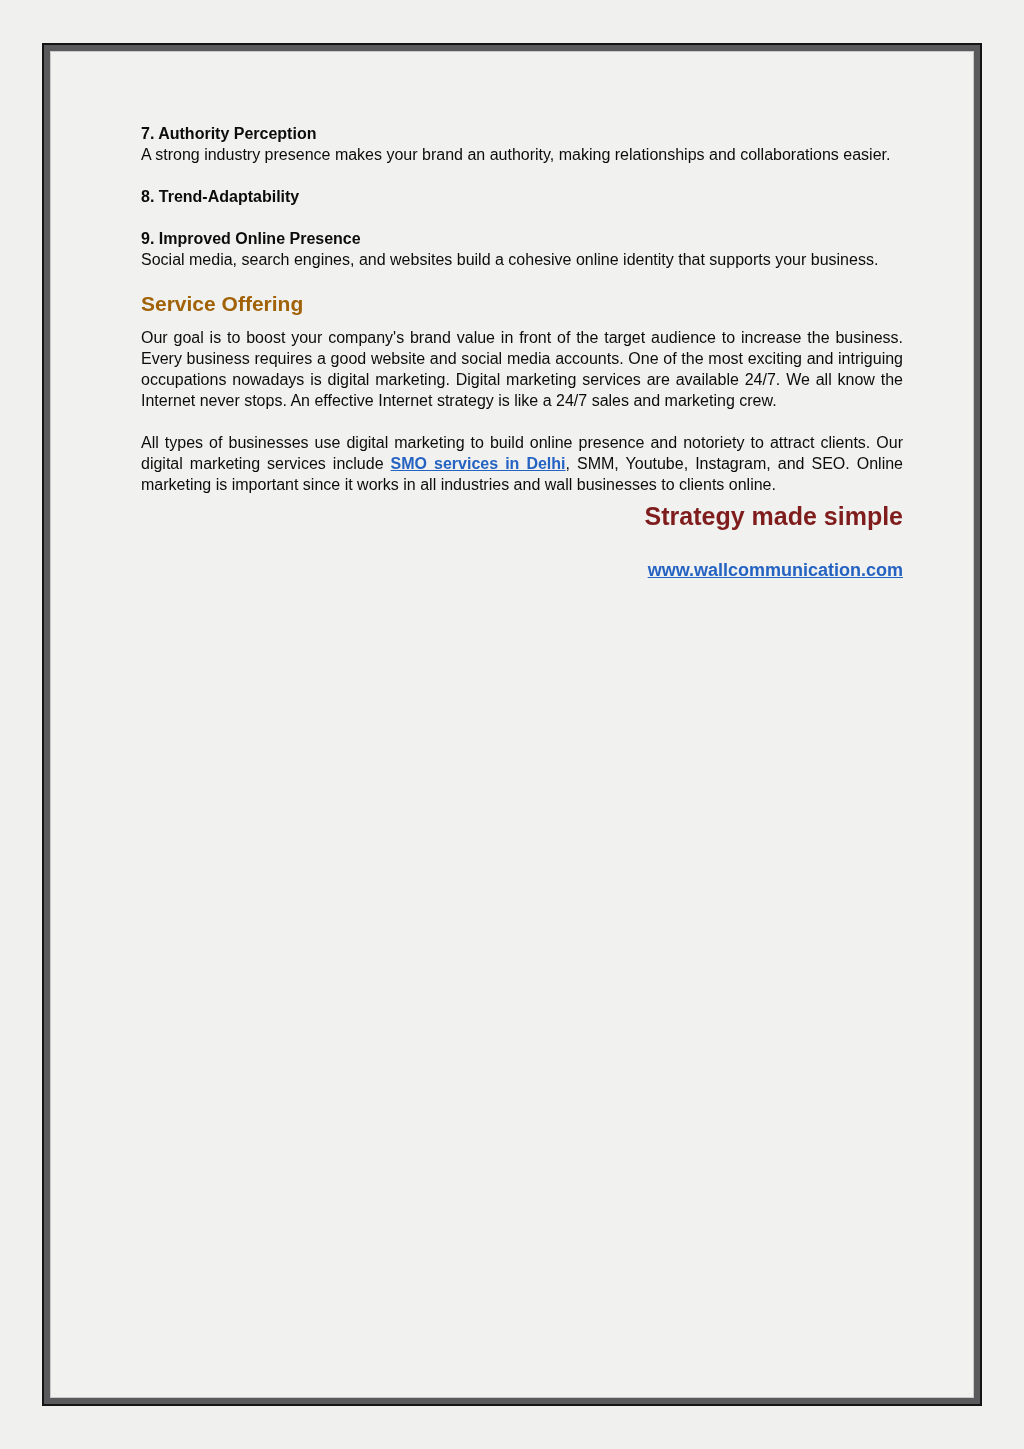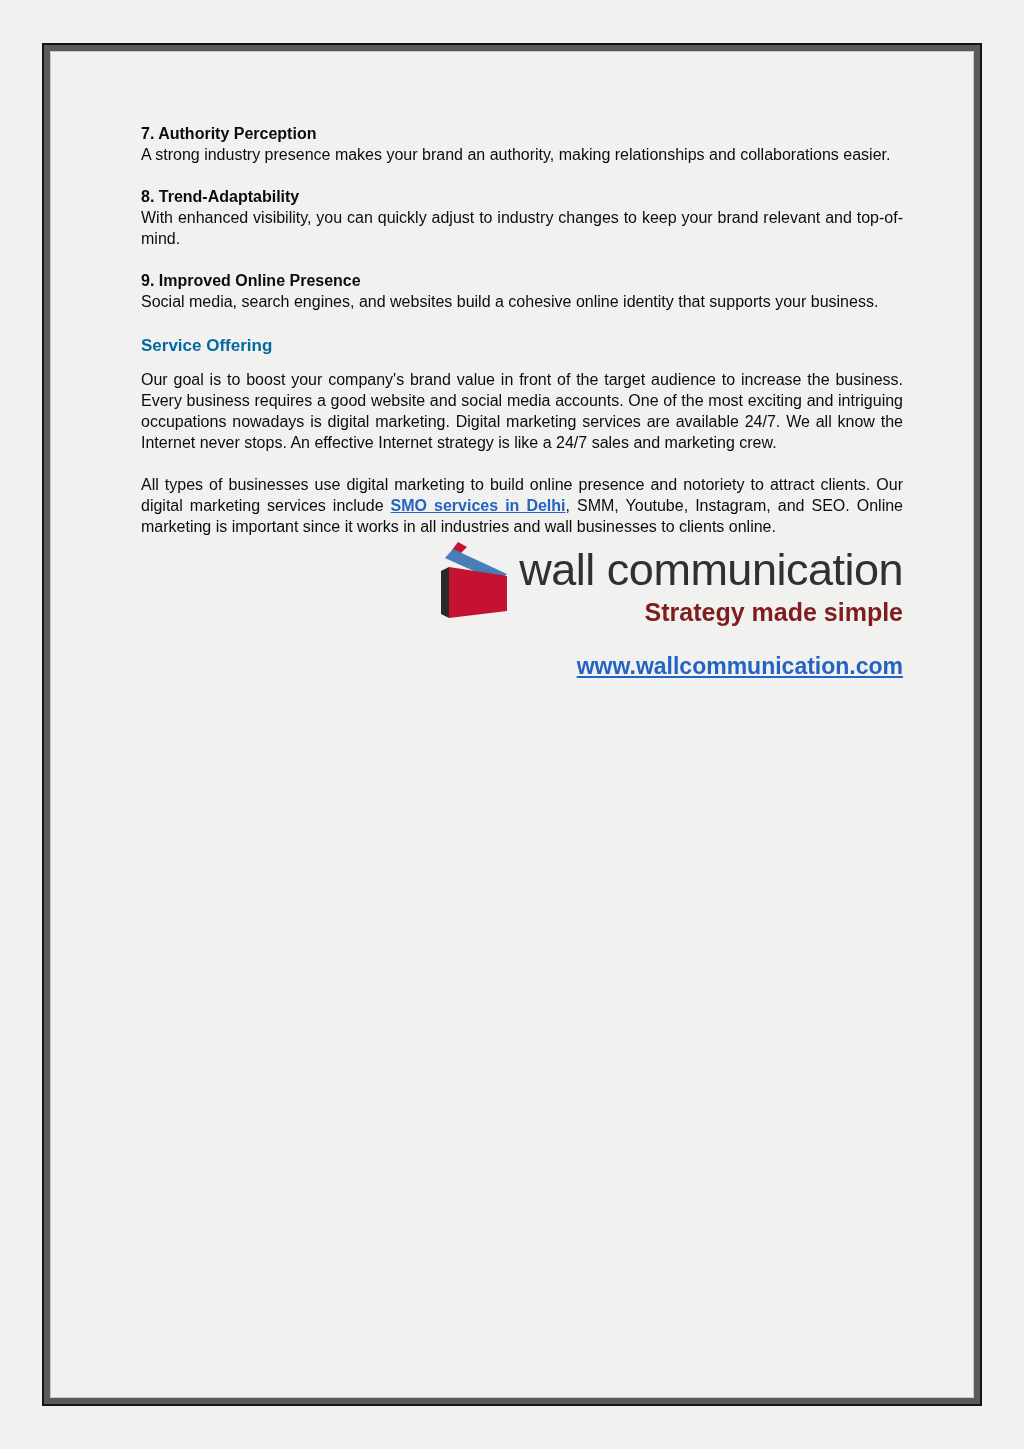--- a/index.html
+++ b/index.html
@@ -65,7 +65,6 @@
 
       <section class="sec">
         <div class="sec-h">8. Trend-Adaptability</div>
-        <div class="sec-b">With enhanced visibility, you can quickly adjust to industry changes to keep your brand relevant and top-of-mind.</div>
       </section>
 
       <section class="sec">

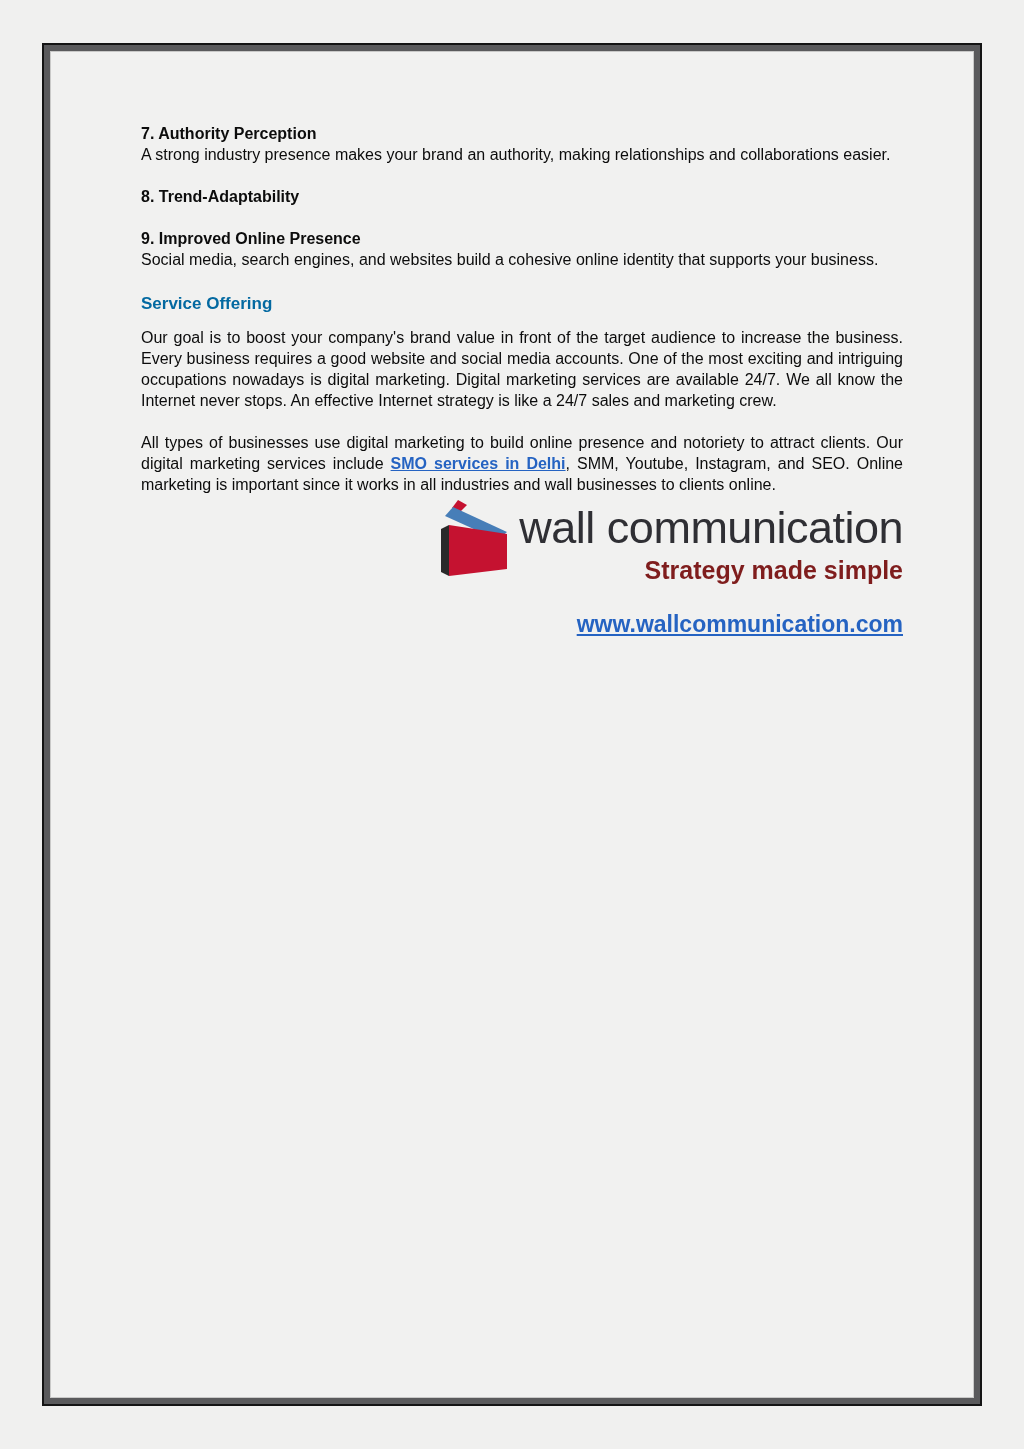--- a/index.html
+++ b/index.html
@@ -31,8 +31,8 @@
   .sec-h{font-weight:bold;}
   .sec-b{text-align:justify;}
   .offering-h{
-    font-size:17px;line-height:26px;font-weight:bold;
-    margin:12px 0 10px 0;color:#0369a1;
+    font-size:21px;line-height:26px;font-weight:bold;
+    margin:12px 0 10px 0;color:#a16207;
   }
   .para{text-align:justify;margin:0 0 21px 0;}
   .para.last{margin-bottom:4px;}

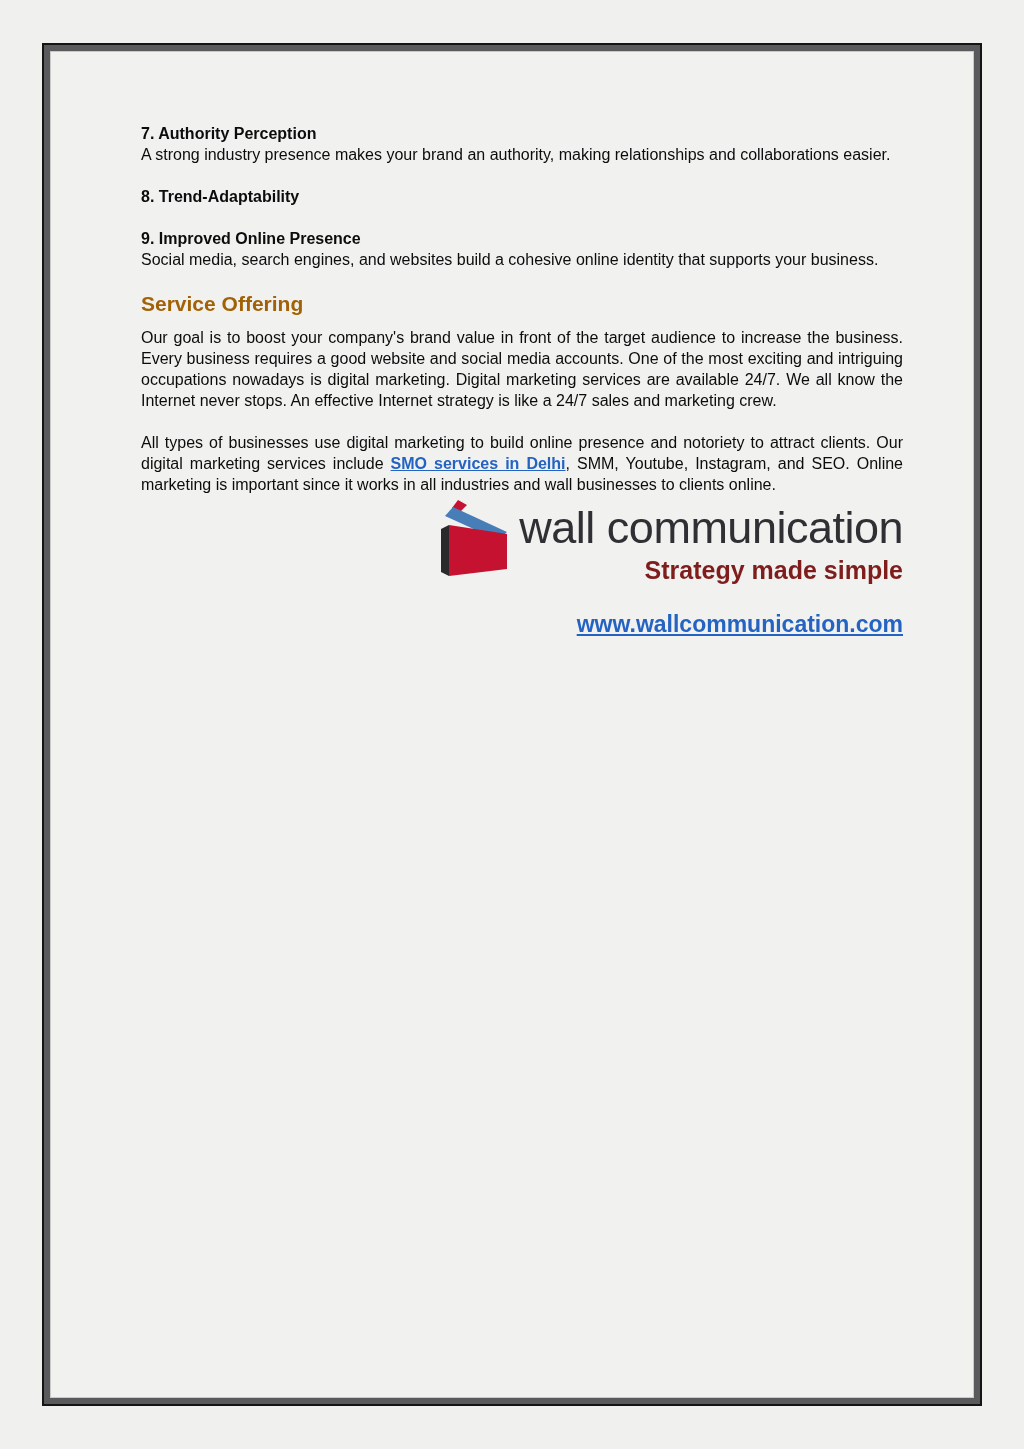--- a/index.html
+++ b/index.html
@@ -82,15 +82,6 @@
       <p class="para last"><span>All types of businesses use digital marketing to build online presence and notoriety to attract clients. Our digital marketing services include </span><a class="inline-link" href="#">SMO services in Delhi</a><span>, SMM, Youtube, Instagram, and SEO. Online marketing is important since it works in all industries and wall businesses to clients online.</span></p>
 
       <div class="logo-block">
-        <div class="logo-row">
-          <svg class="logo-mark" viewBox="0 0 70 78" aria-hidden="true">
-            <polygon points="12,9 18,1 27,6 19,14" fill="#c51230"></polygon>
-            <polygon points="5,17 13,8 67,33 58,41" fill="#477eb8"></polygon>
-            <polygon points="1,30 9,26 9,77 1,73" fill="#2a2a2a"></polygon>
-            <polygon points="9,26 67,35 67,70 9,77" fill="#c51230"></polygon>
-          </svg>
-          <span class="wordmark">wall communication</span>
-        </div>
         <div class="tagline">Strategy made simple</div>
         <div class="site-url">
           <a href="#">www.wallcommunication.com</a>

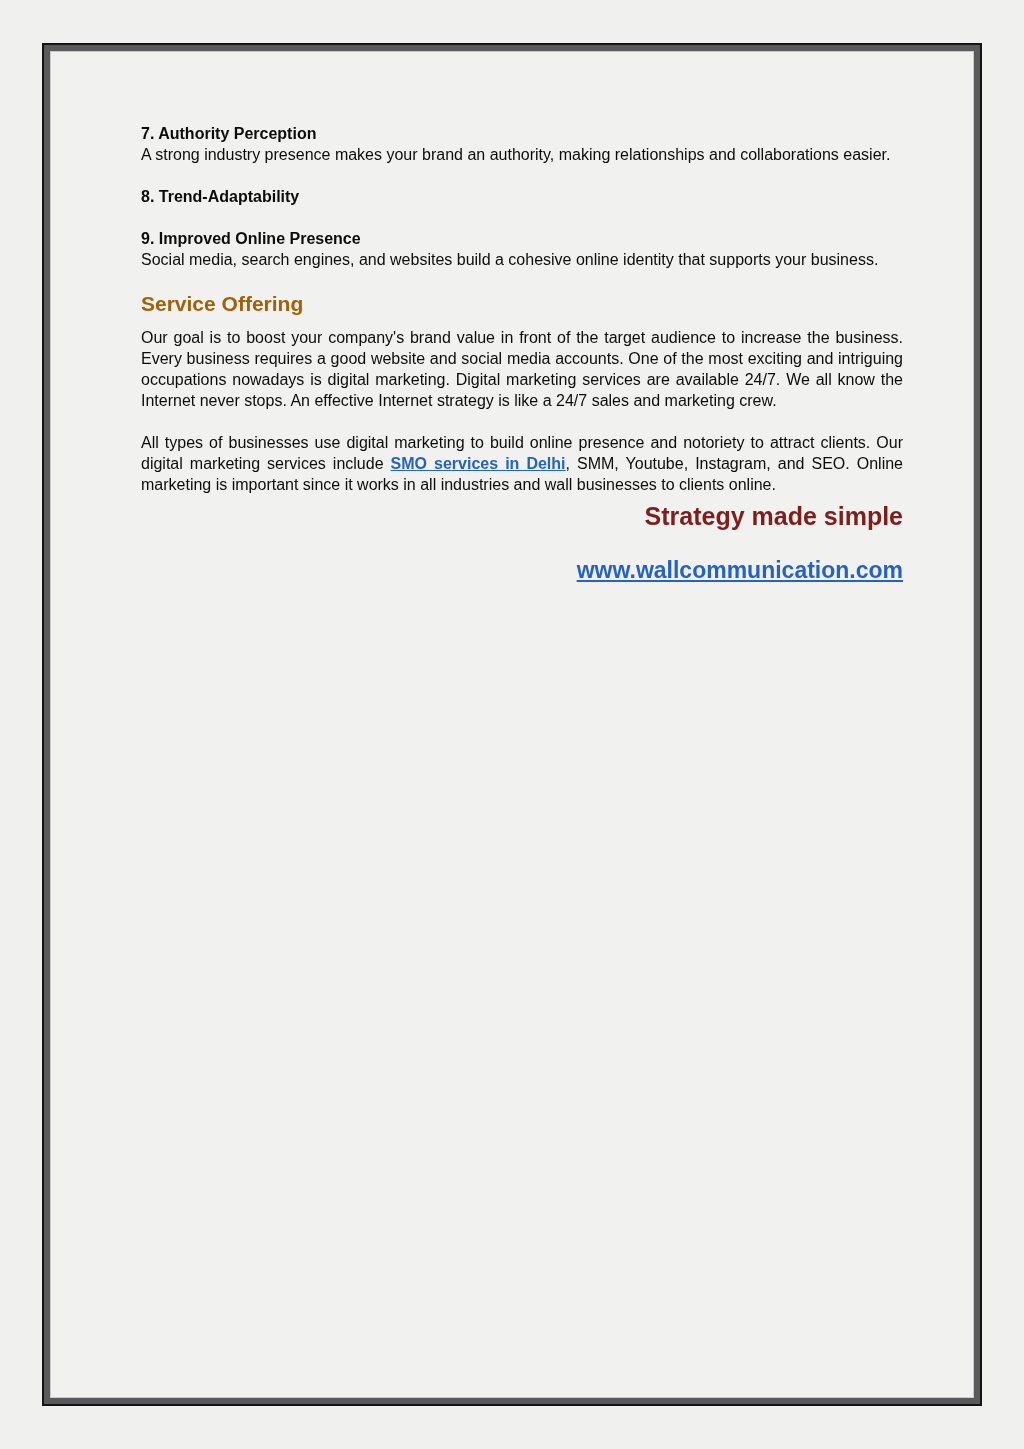--- a/index.html
+++ b/index.html
@@ -48,7 +48,7 @@
     margin-top:4px;text-align:right;
     font-size:25px;line-height:27px;font-weight:bold;color:#7f1d1d;
   }
-  .site-url{margin-top:30px;text-align:right;font-size:23px;line-height:21px;font-weight:bold;}
+  .site-url{margin-top:30px;text-align:right;font-size:18px;line-height:21px;font-weight:bold;}
   .site-url a{color:#2563c2;text-decoration:underline;cursor:pointer;}
 </style>
 </head>

